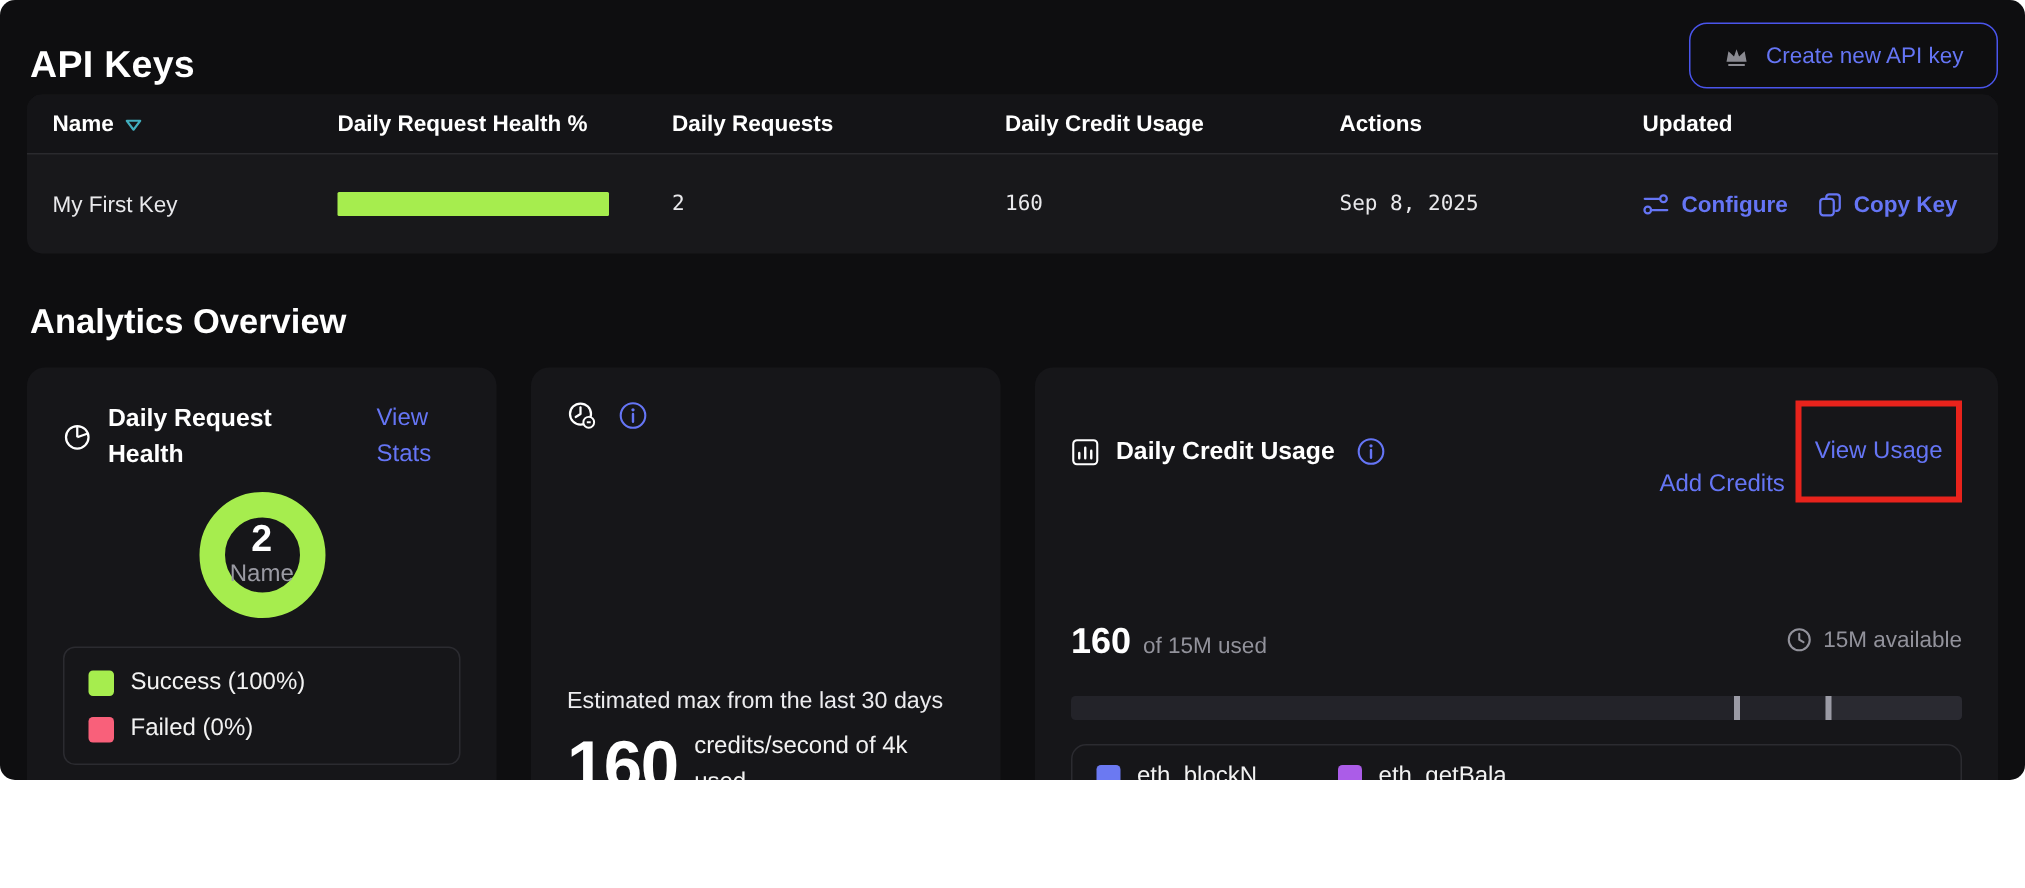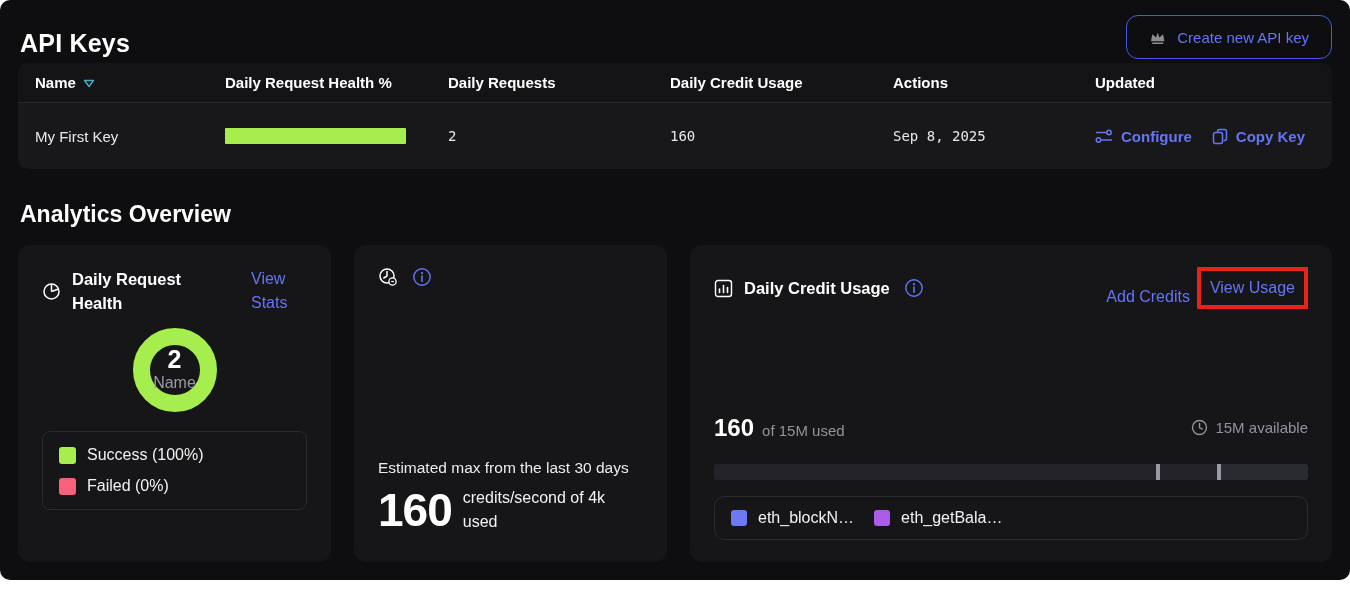--- a/index.html
+++ b/index.html
@@ -9,7 +9,7 @@
     font-family:"Liberation Sans", sans-serif;
   }
   .app {
-    width:1350px; height:580px; background:#0e0e10; border-radius:10px;
+    width:1350px; height:520px; background:#0e0e10; border-radius:10px;
     padding:0 18px; overflow:hidden;
   }
   

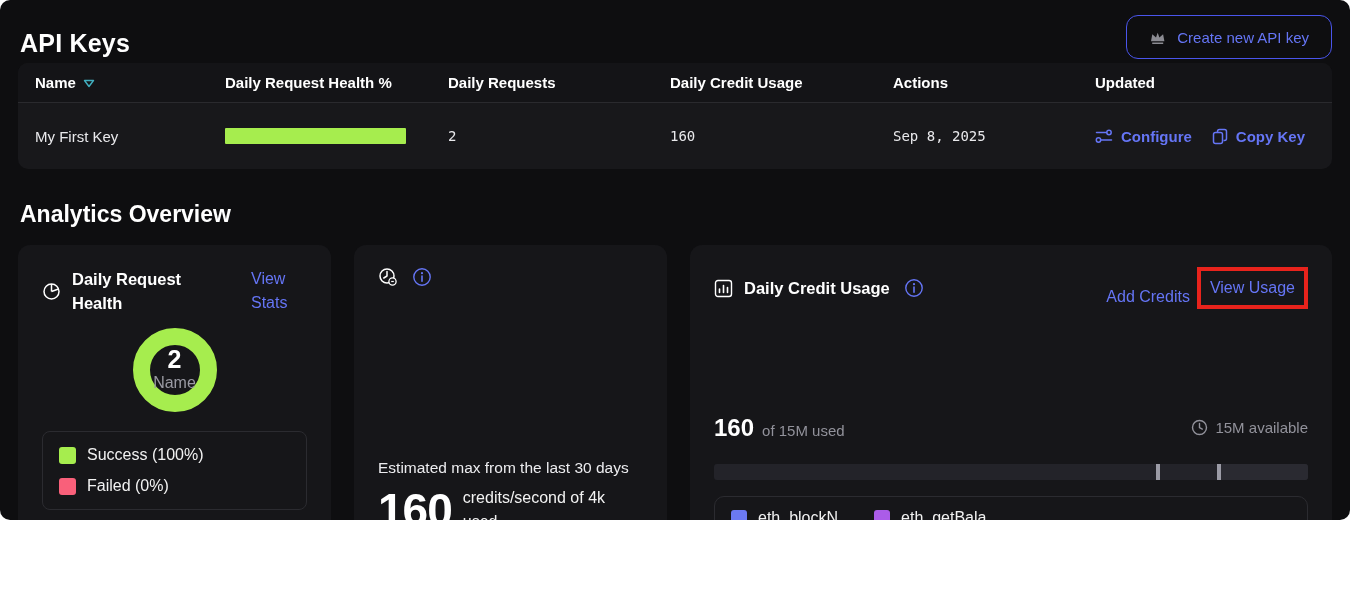--- a/index.html
+++ b/index.html
@@ -74,7 +74,7 @@
   .throughput-unit { font-size:16px; color:#f2f2f2; line-height:24px; margin-left:11px; width:150px; }
   
   .usage-links { margin-left:auto; display:flex; align-items:flex-end; }
-  .annotation-box { border:4px solid #e8231c; padding:5px 9px; margin-left:7px; }
+  .annotation-box { border:4px solid #e8231c; padding:18px 9px; margin-left:7px; }
   .usage-stats { display:flex; align-items:baseline; margin-top:auto; }
   .usage-big { font-size:24px; font-weight:700; color:#ffffff; }
   .usage-sub { font-size:15px; color:#92929b; margin-left:8px; }

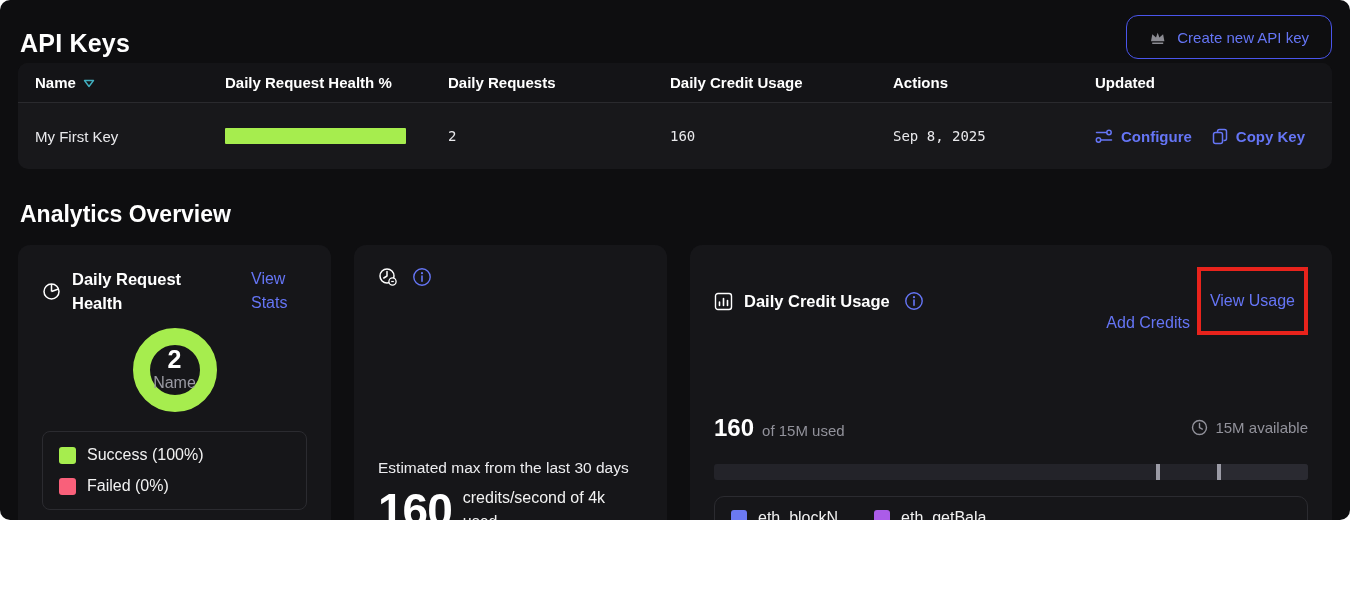--- a/index.html
+++ b/index.html
@@ -86,7 +86,7 @@
   .bar-marker { position:absolute; top:0; bottom:0; width:4px; background:#9b9ba6; }
   .usage-legend {
     margin-top:16px; border:1px solid #2b2b30; border-radius:10px; padding:12px 16px;
-    display:flex; gap:20px; align-items:center; font-size:16px; color:#f2f2f2;
+    display:flex; gap:38px; align-items:center; font-size:16px; color:#f2f2f2;
   }
   .swatch-sm { width:16px; height:16px; border-radius:3px; flex:none; }
 </style>

